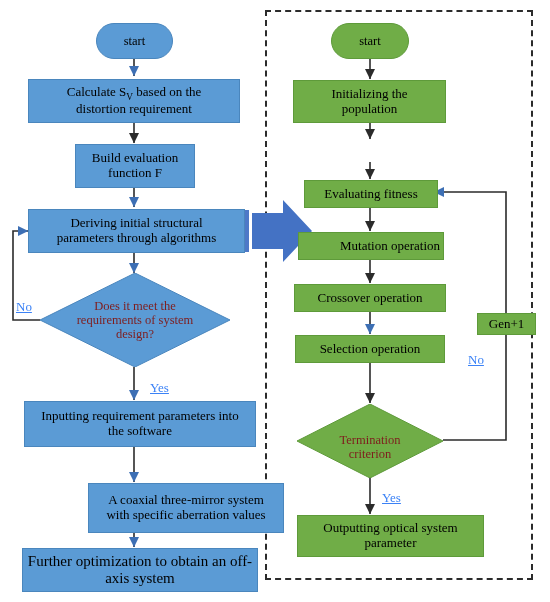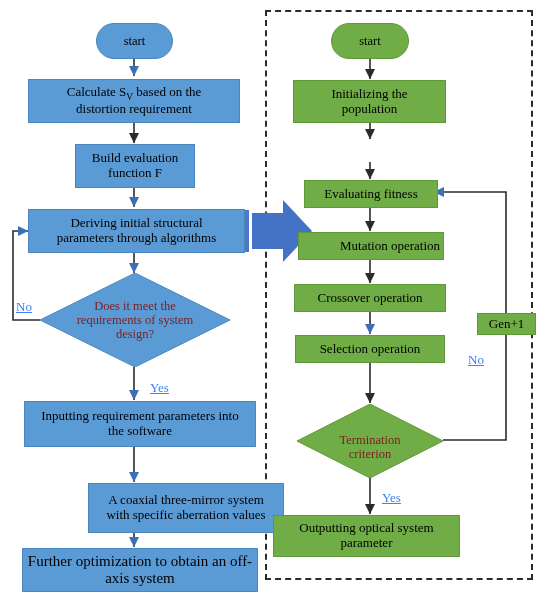--- a/index.html
+++ b/index.html
@@ -234,7 +234,7 @@
     <span class="node-label">Gen+1</span>
   </div>
 
-  <div class="node rect-green" style="left:273px; top:515px; width:187px; height:42px; font-size:13px;">
+  <div class="node rect-green" style="left:297px; top:515px; width:187px; height:42px; font-size:13px;">
     <span class="node-label">Outputting optical system
 parameter</span>
   </div>

